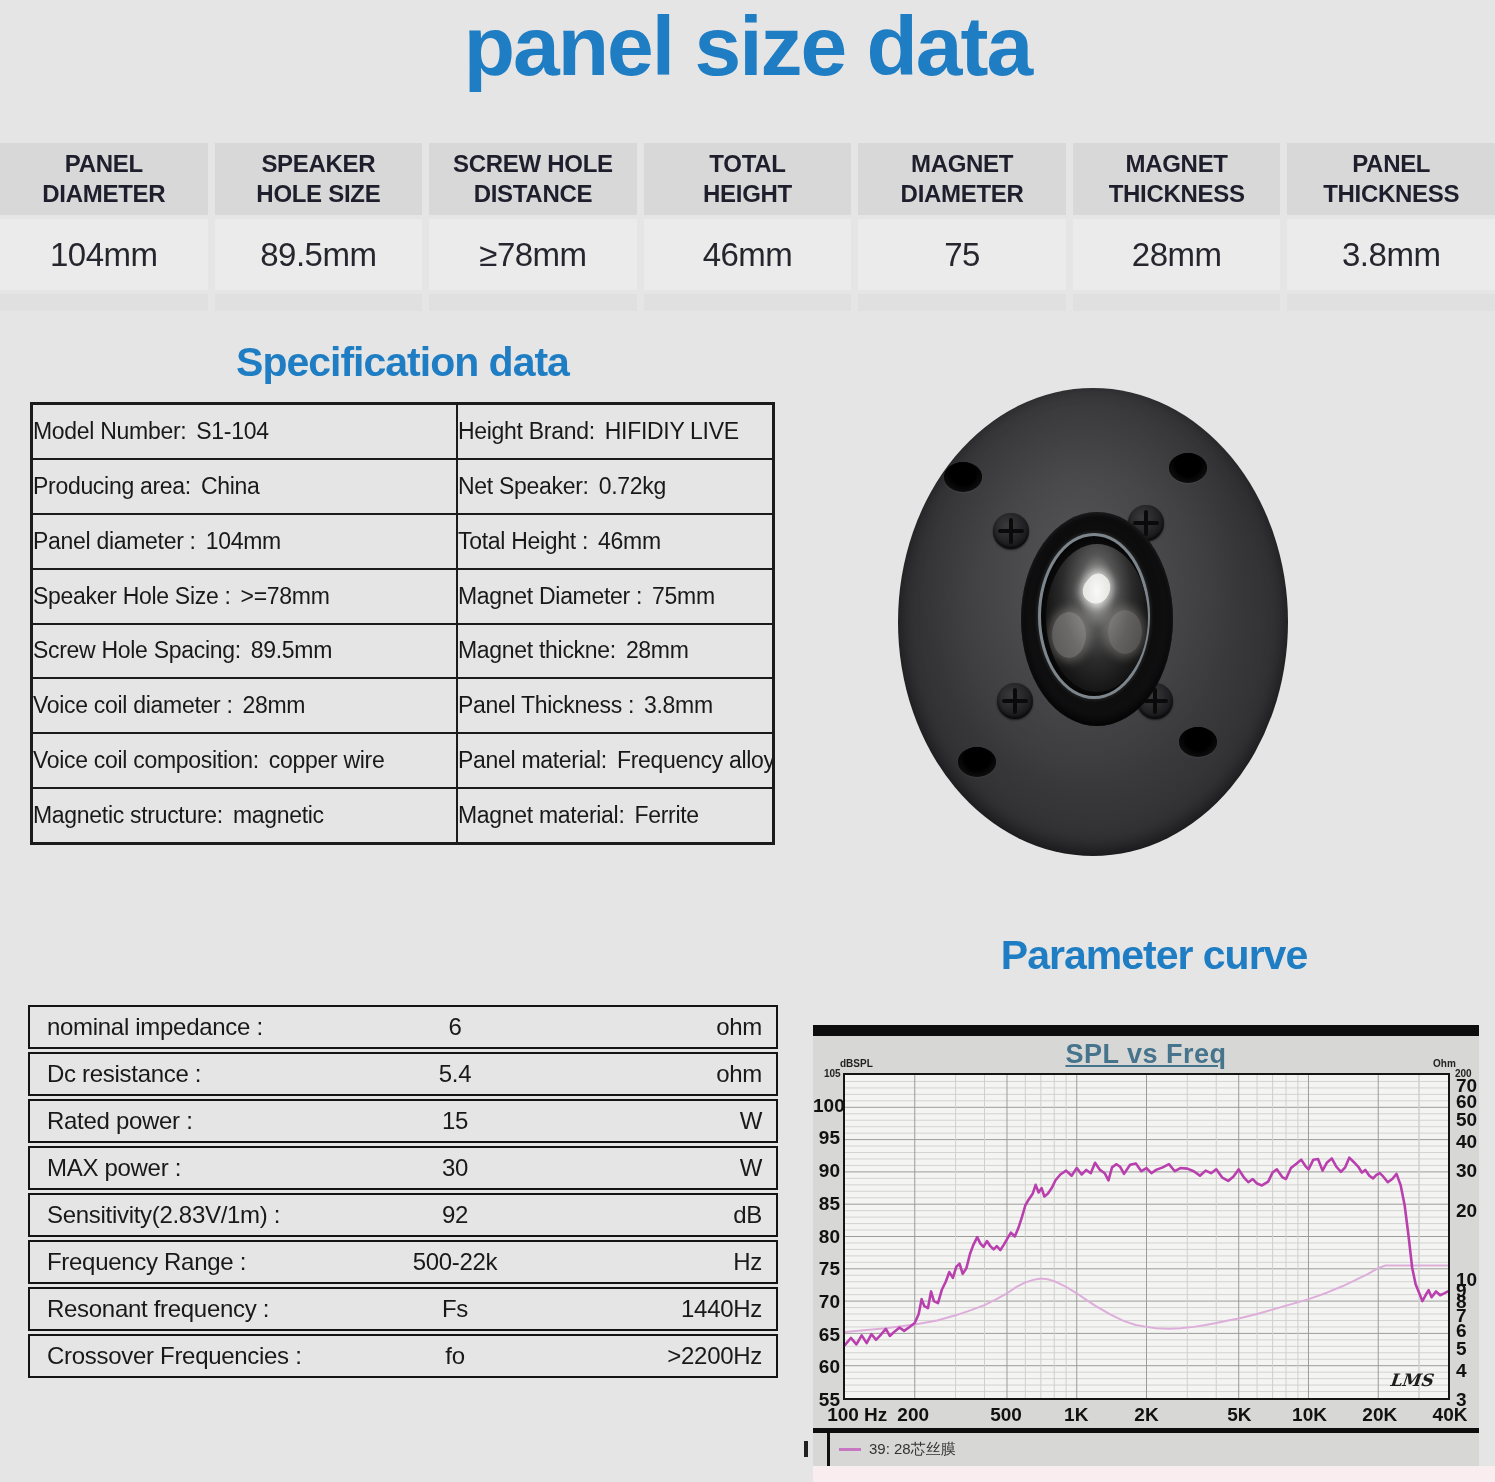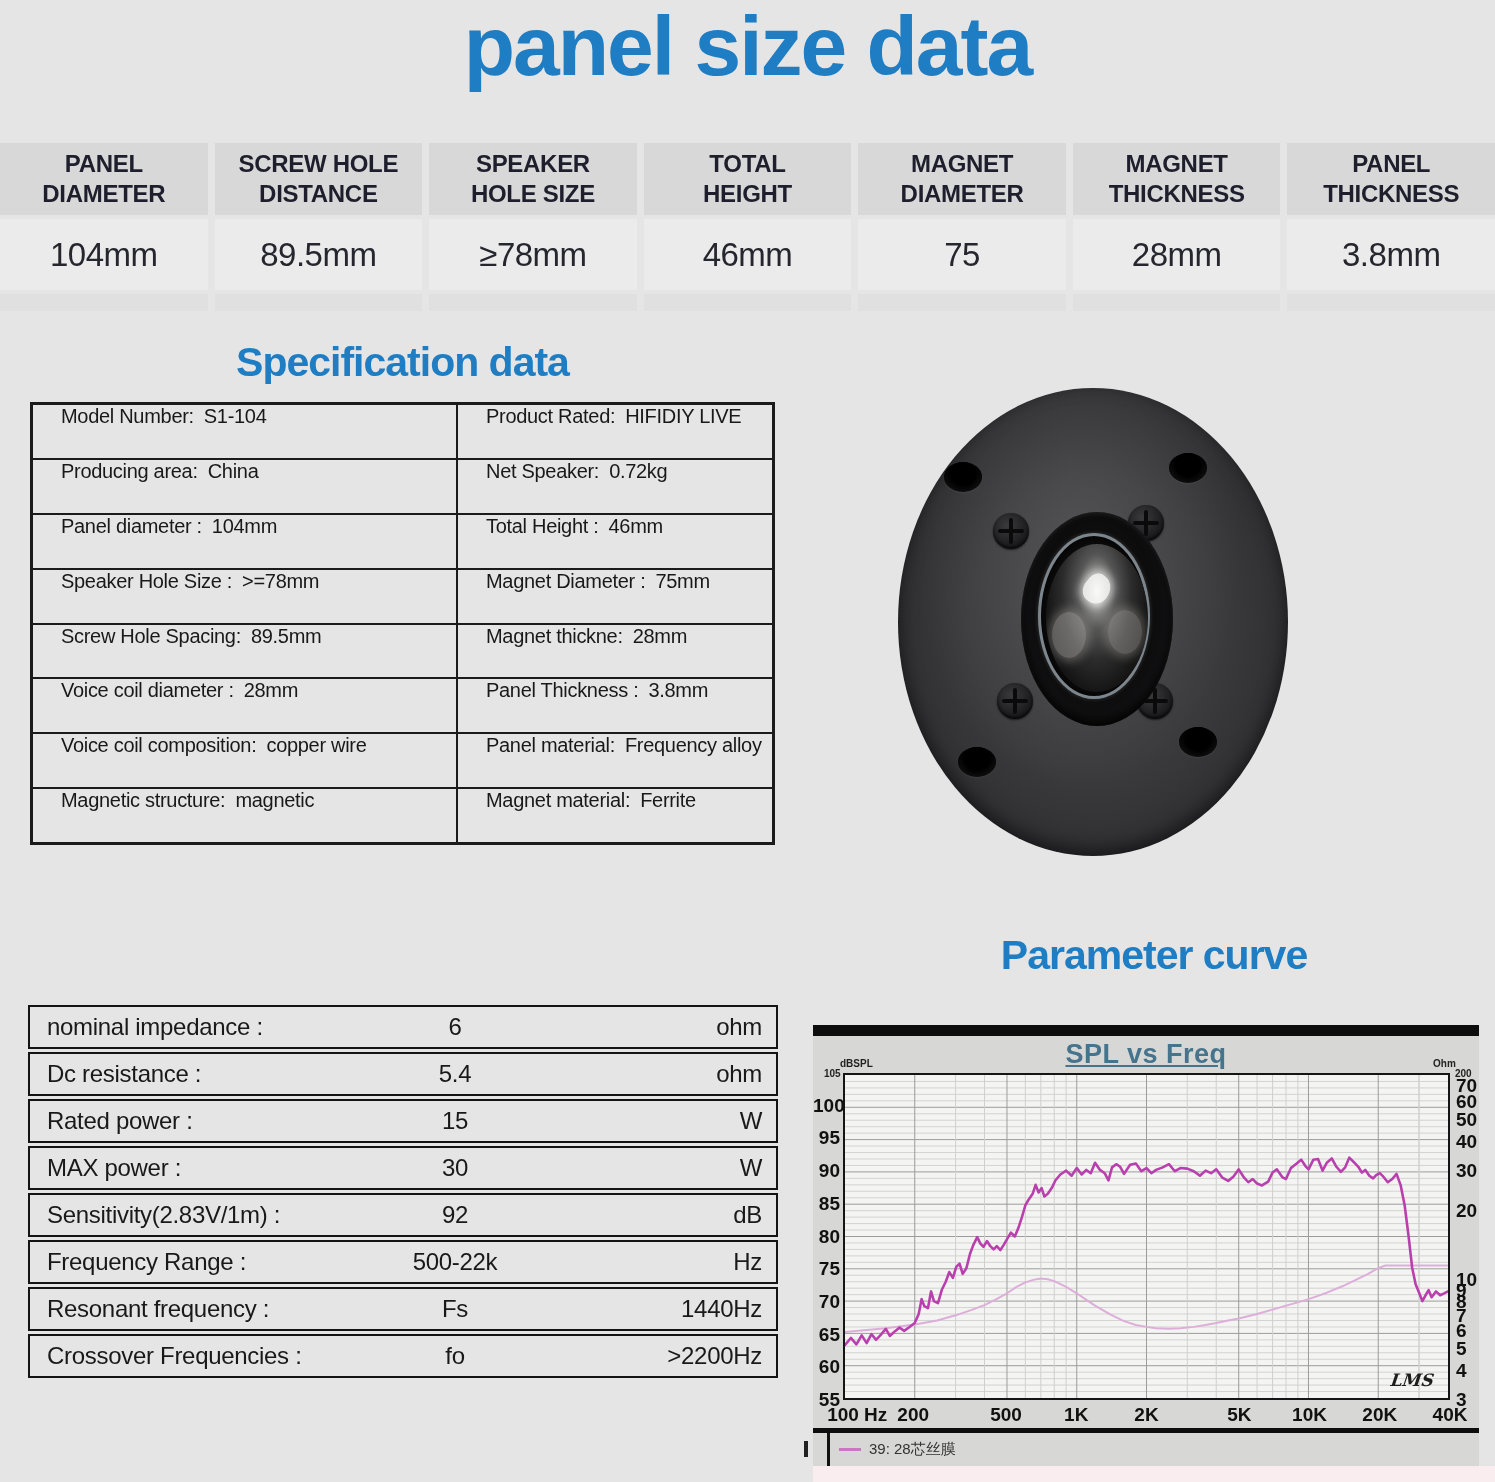--- a/index.html
+++ b/index.html
@@ -118,12 +118,12 @@
         <span data-name="size-header-line">DIAMETER</span>
       </div>
       <div class="sz-h" data-name="size-header-cell">
+        <span data-name="size-header-line">SPEAKER</span>
+        <span data-name="size-header-line">HOLE SIZE</span>
+      </div>
+      <div class="sz-h" data-name="size-header-cell">
         <span data-name="size-header-line">SCREW HOLE</span>
         <span data-name="size-header-line">DISTANCE</span>
-      </div>
-      <div class="sz-h" data-name="size-header-cell">
-        <span data-name="size-header-line">SPEAKER</span>
-        <span data-name="size-header-line">HOLE SIZE</span>
       </div>
       <div class="sz-h" data-name="size-header-cell">
         <span data-name="size-header-line">TOTAL</span>

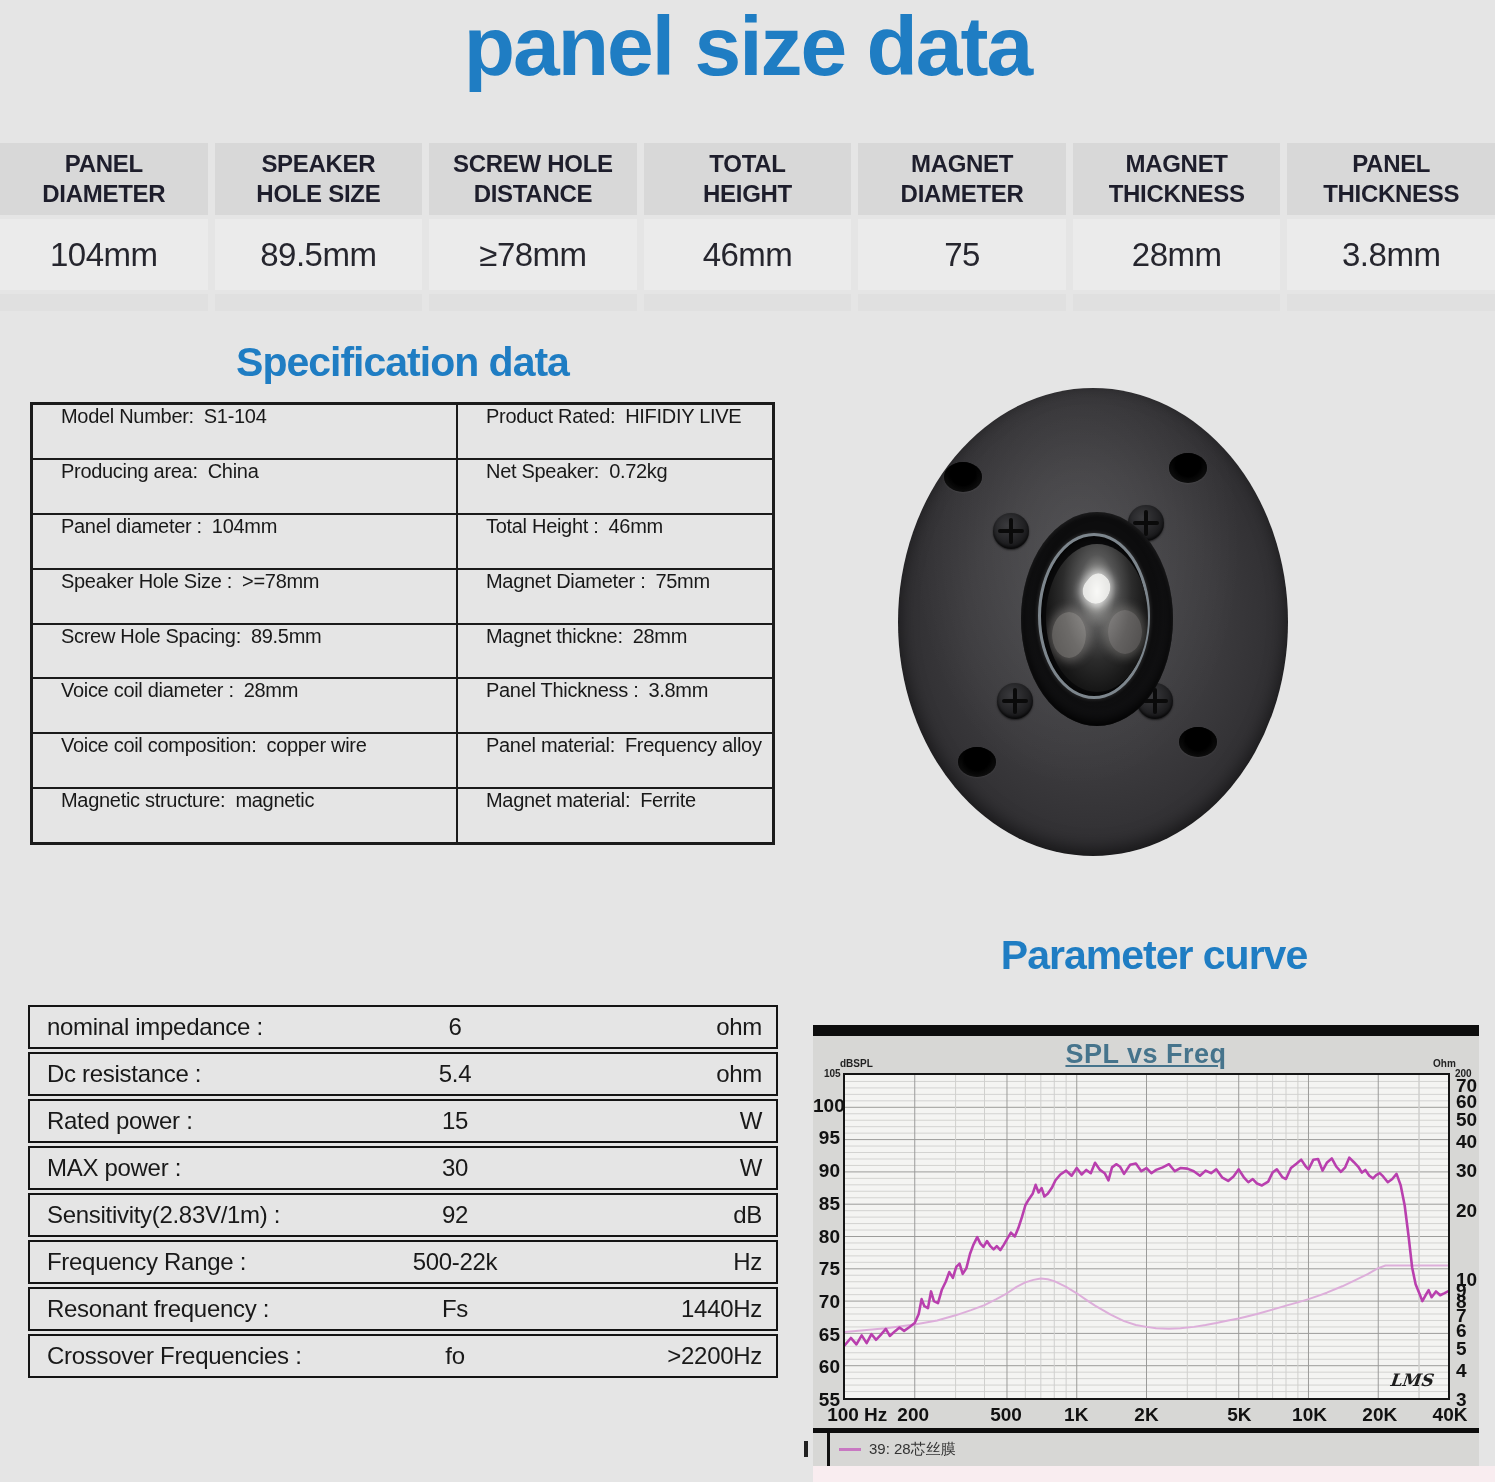--- a/index.html
+++ b/index.html
@@ -28,8 +28,8 @@
   
   .spec-table{position:absolute;left:30px;top:402px;width:745px;height:443px;
       border:3px solid #1b1b1b;display:grid;grid-template-columns:425px 1fr;}
-  .spec-cell{border-bottom:2px solid #1b1b1b;display:flex;
-      padding-left:28px;font-size:20px;color:#191919;letter-spacing:-0.3px;white-space:nowrap;overflow:hidden;}
+  .spec-cell{border-bottom:2px solid #1b1b1b;display:flex;align-items:center;
+      padding-left:0;font-size:23px;color:#191919;letter-spacing:-0.3px;white-space:nowrap;overflow:hidden;}
   .spec-cell.last{border-bottom:none;}
   .spec-cell.left{border-right:2px solid #1b1b1b;}
   .spec-cell .v{margin-left:10px;}

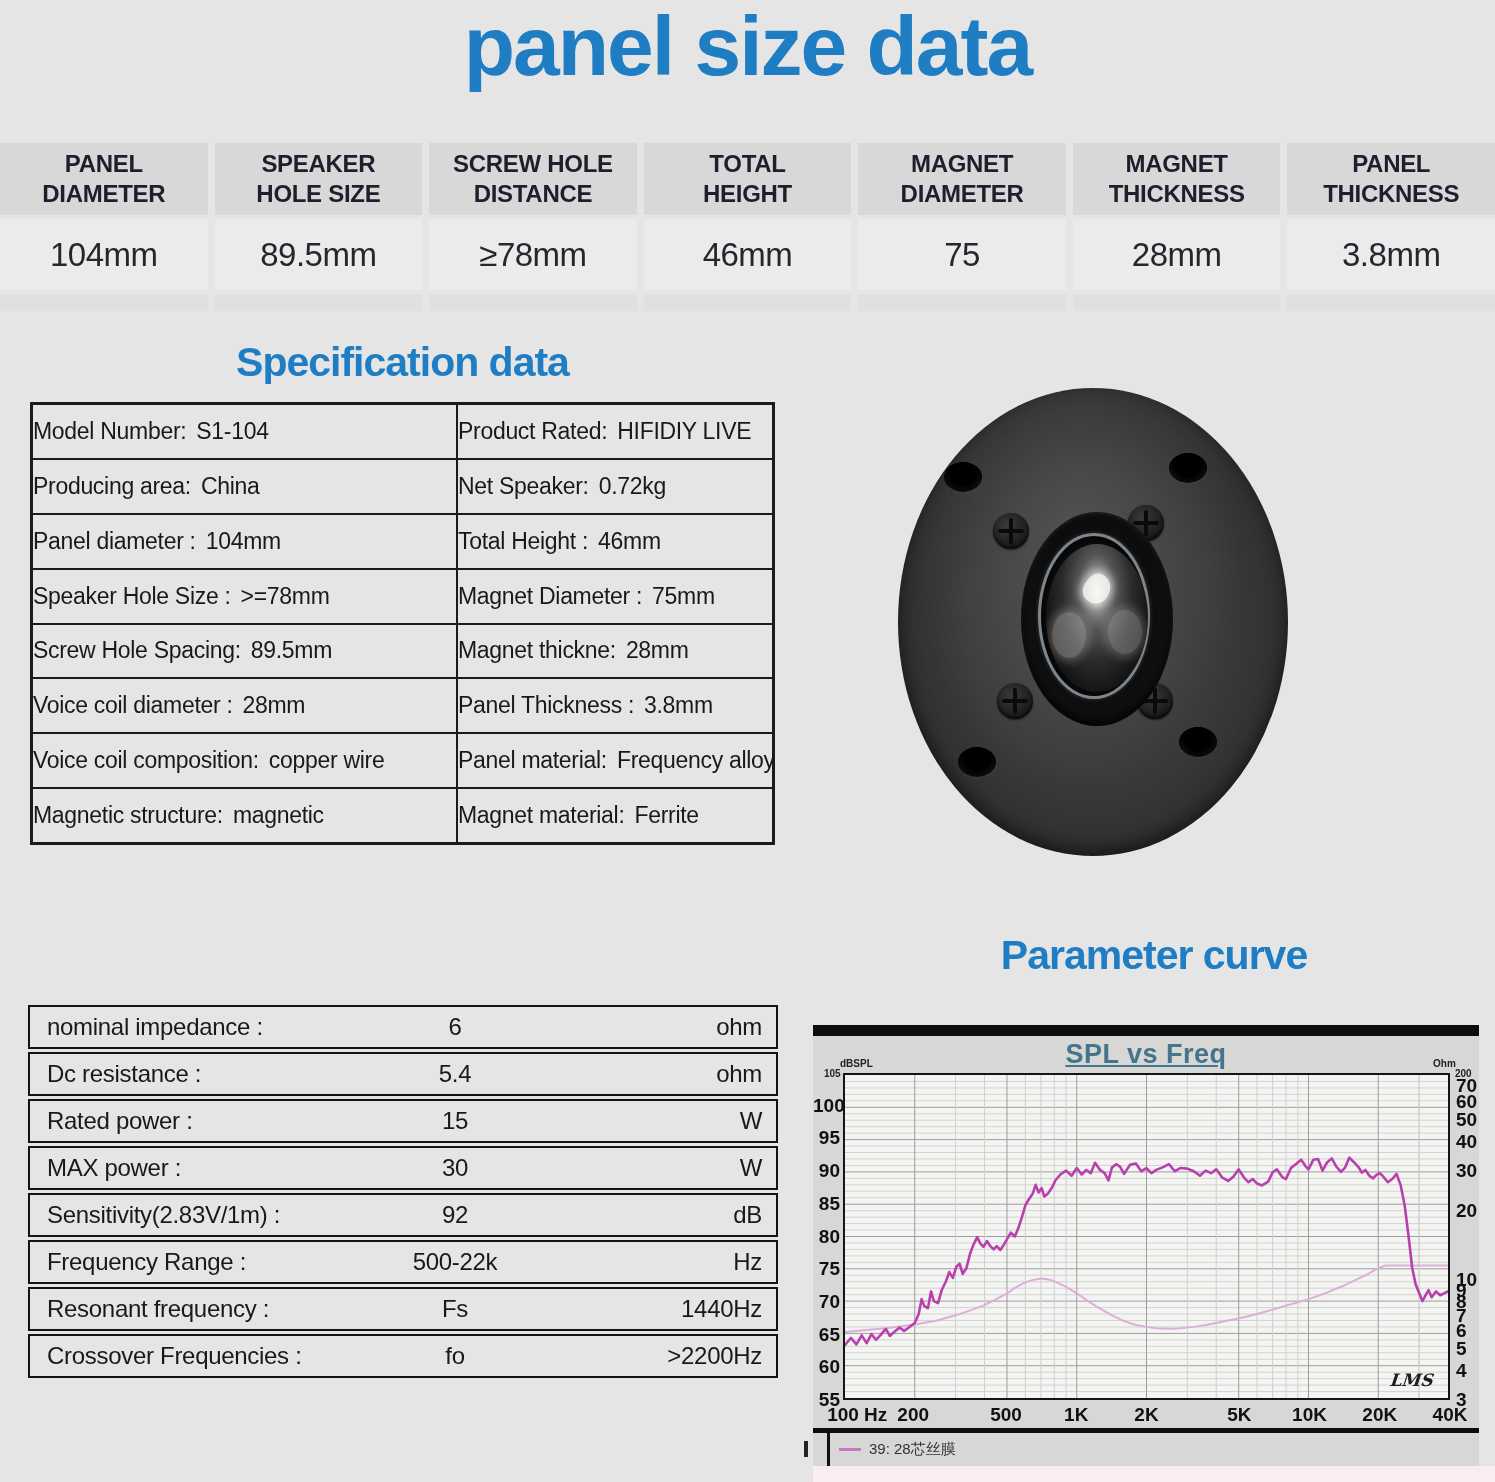--- a/index.html
+++ b/index.html
@@ -164,7 +164,7 @@
         <span class="v" data-name="spec-value">S1-104</span>
       </div>
       <div class="spec-cell right" data-name="spec-cell">
-        <span class="k" data-name="spec-label">Product Rated:</span>
+        <span class="k" data-name="spec-label">Height Brand:</span>
         <span class="v" data-name="spec-value">HIFIDIY LIVE</span>
       </div>
       <div class="spec-cell left" data-name="spec-cell">

